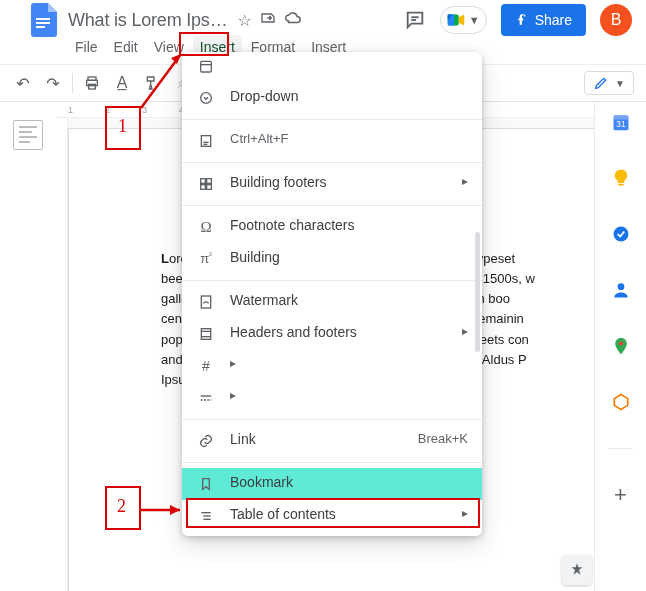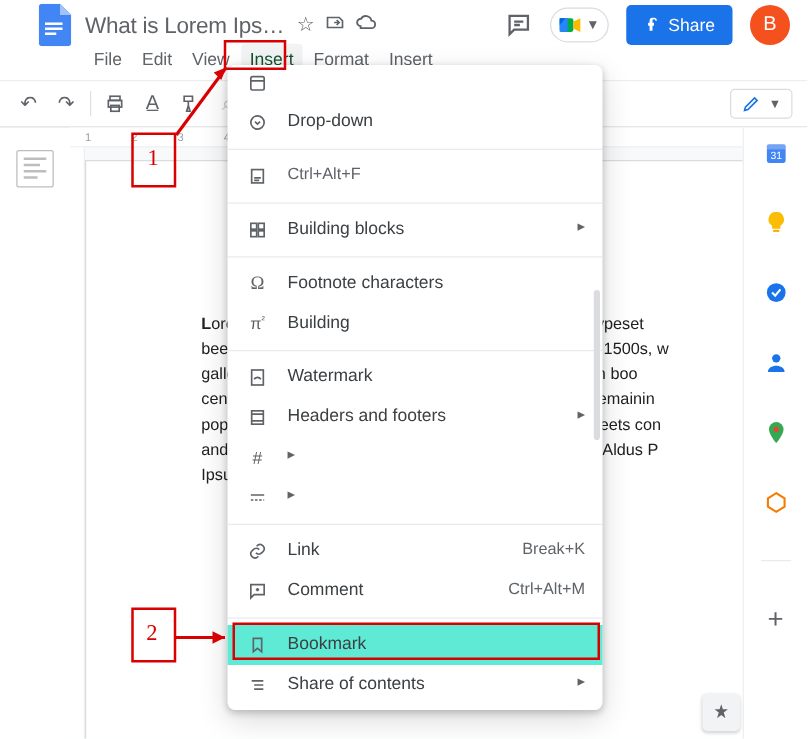--- a/index.html
+++ b/index.html
@@ -247,7 +247,7 @@
           <rect x="13" y="13" width="7" height="7"></rect>
         </svg>
       </span>
-      <span class="lbl">Building blocks</span>
+      <span class="lbl">Building footers</span>
       <span class="arr">▸</span>
     </div>
     <div class="menu-sep"></div>

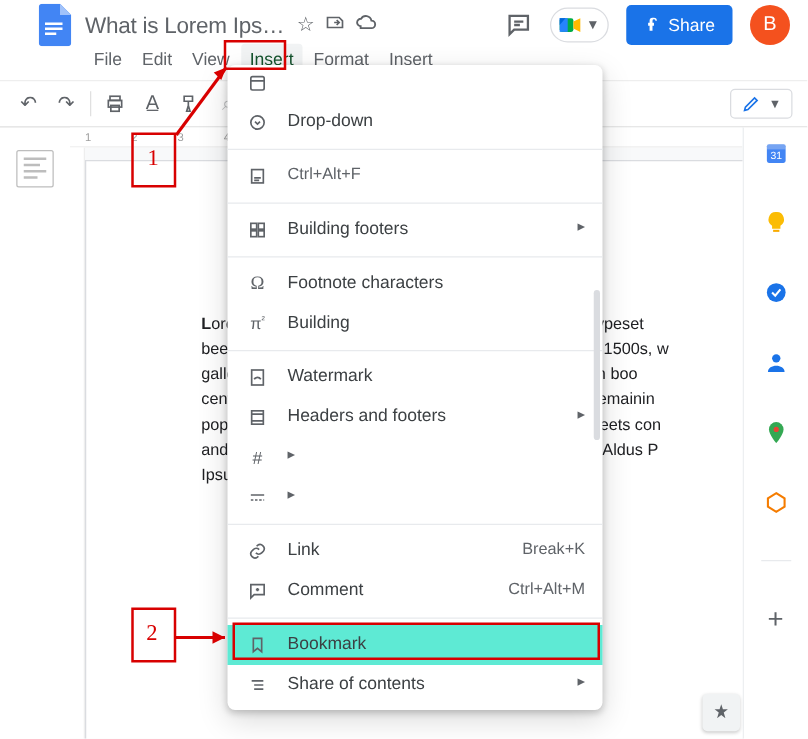--- a/index.html
+++ b/index.html
@@ -310,17 +310,6 @@
       <span class="lbl">Link</span>
       <span class="sc">Break+K</span>
     </div>
-    <div class="mi">
-      <span class="ico">
-        <svg width="16" height="16" viewBox="0 0 24 24" fill="none" stroke="#5f6368" stroke-width="2">
-          <path d="M4 4h16v12H8l-4 4z"></path>
-          <line x1="10" y1="10" x2="14" y2="10"></line>
-          <line x1="12" y1="8" x2="12" y2="12"></line>
-        </svg>
-      </span>
-      <span class="lbl">Comment</span>
-      <span class="sc">Ctrl+Alt+M</span>
-    </div>
     <div class="menu-sep"></div>
     <div class="mi highlight">
       <span class="ico">

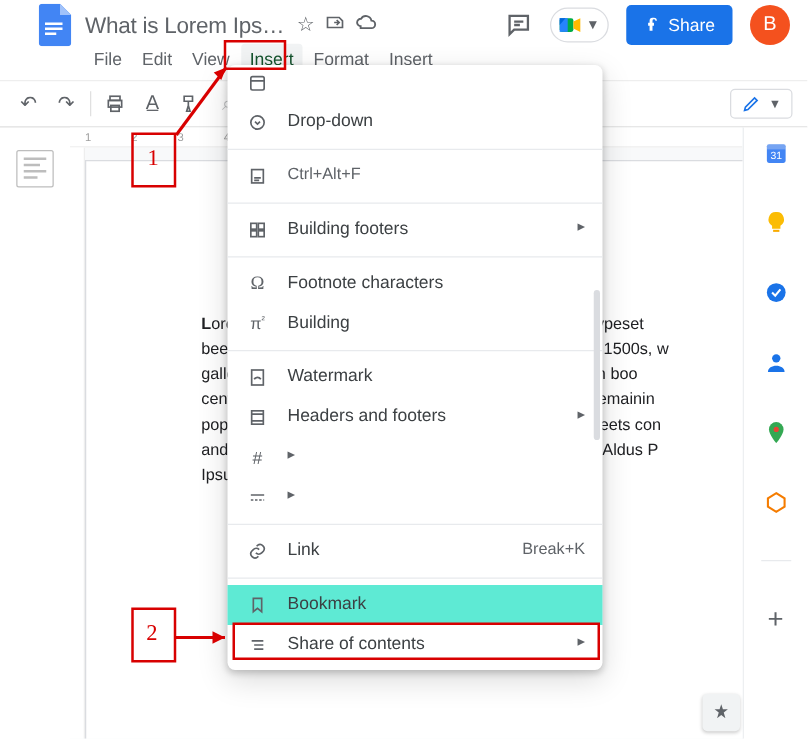--- a/index.html
+++ b/index.html
@@ -327,7 +327,7 @@
           <line x1="8" y1="17" x2="19" y2="17"></line>
         </svg>
       </span>
-      <span class="lbl">Share of contents</span>
+      <span class="lbl">Table of contents</span>
       <span class="arr">▸</span>
     </div>
     <div class="menu-scroll"></div>

